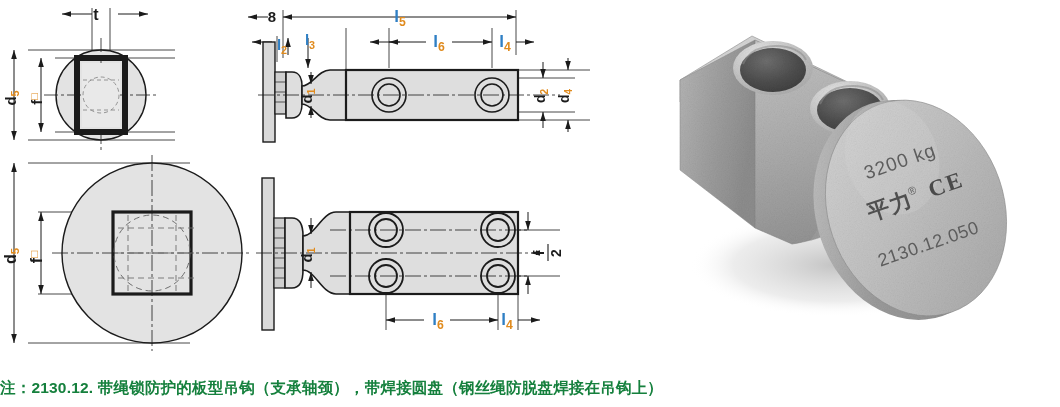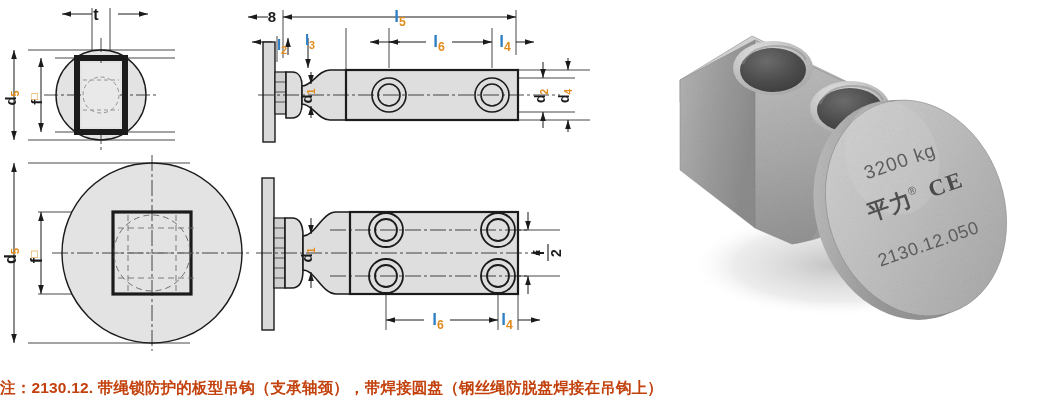--- a/index.html
+++ b/index.html
@@ -39,7 +39,7 @@
     height: 35px;
     font-size: 15.5px;
     font-weight: bold;
-    color: #c2410c;
+    color: #15803d;
     letter-spacing: 0.2px;
     line-height: 32px;
     white-space: nowrap;

